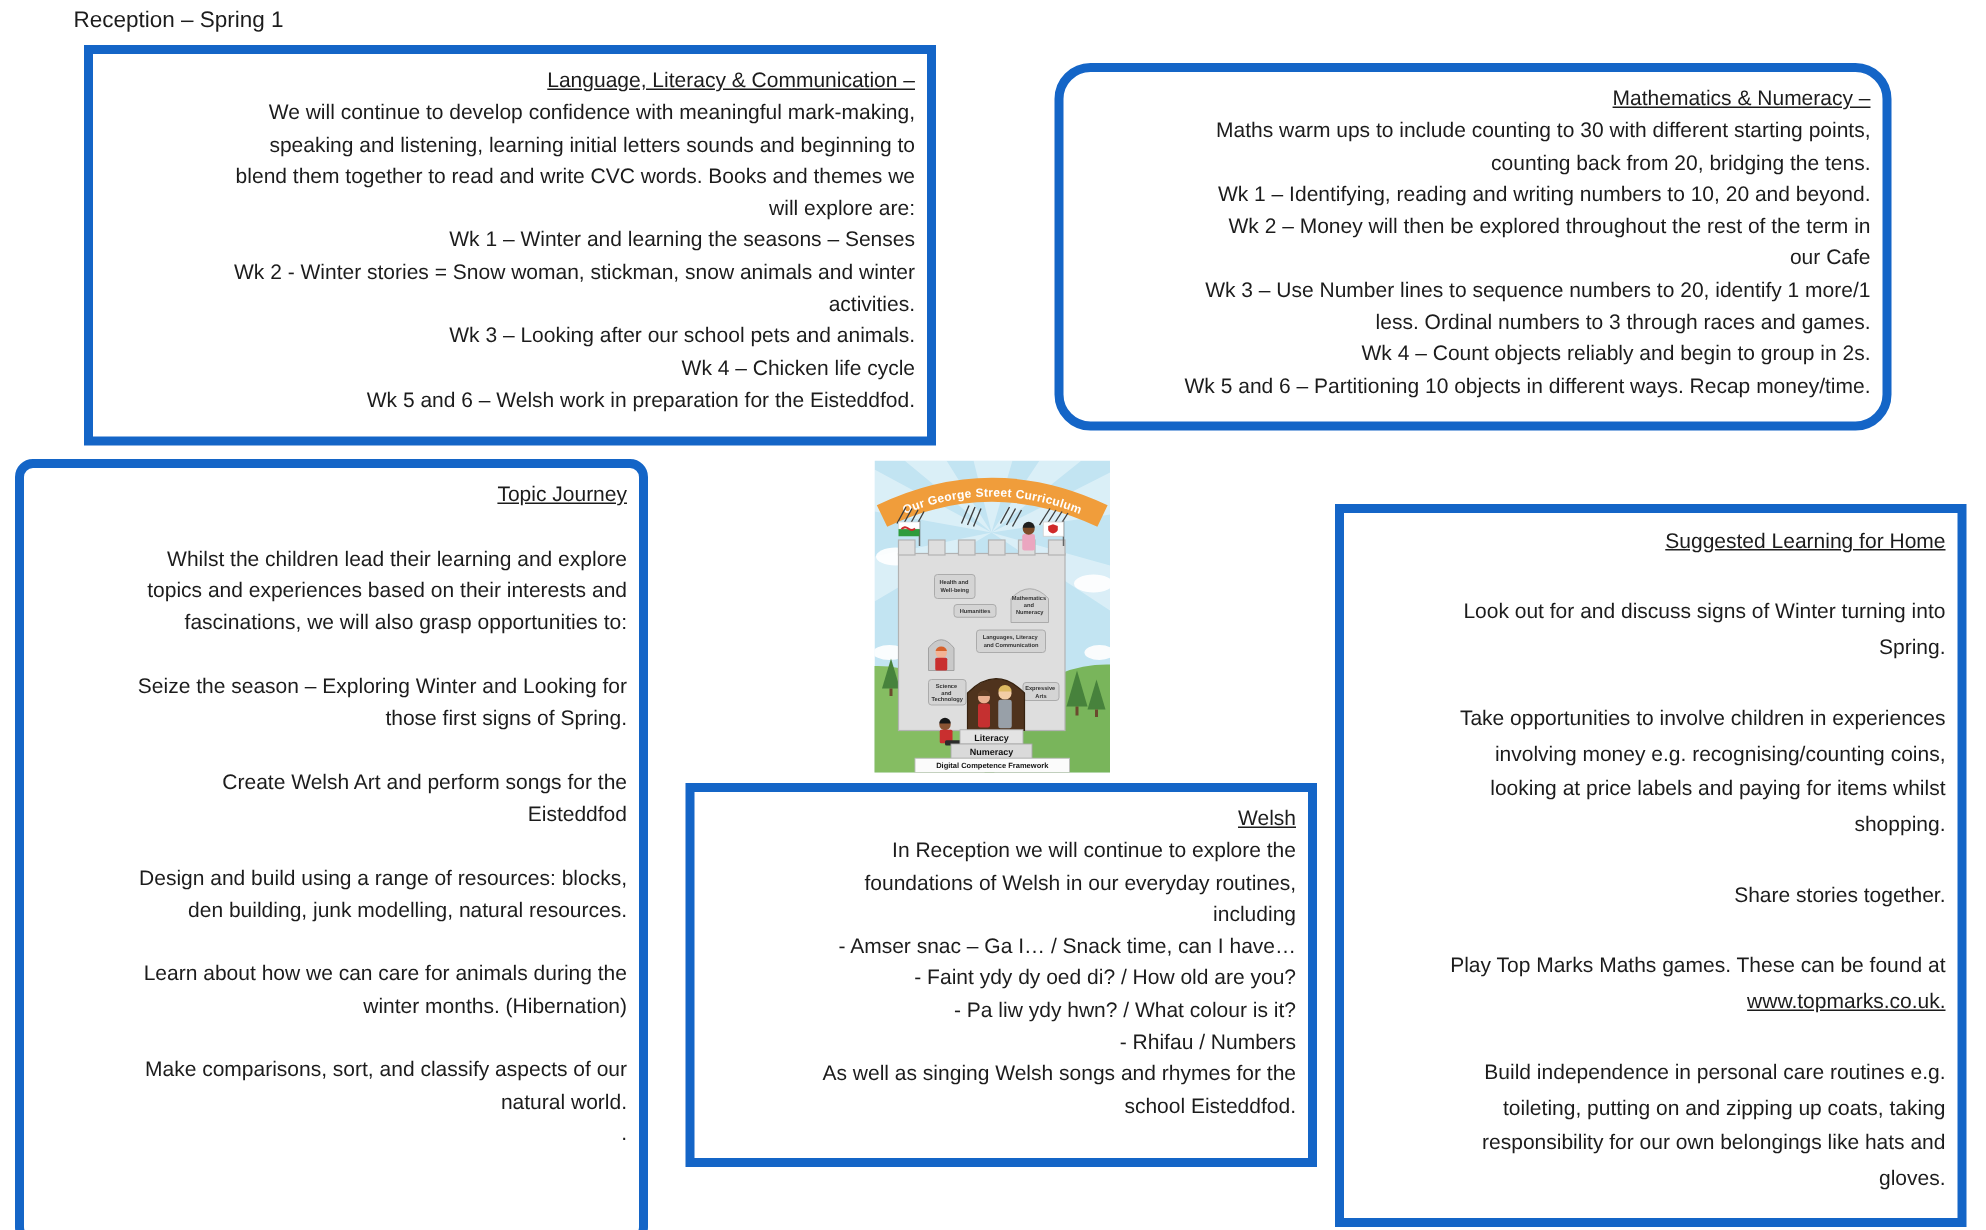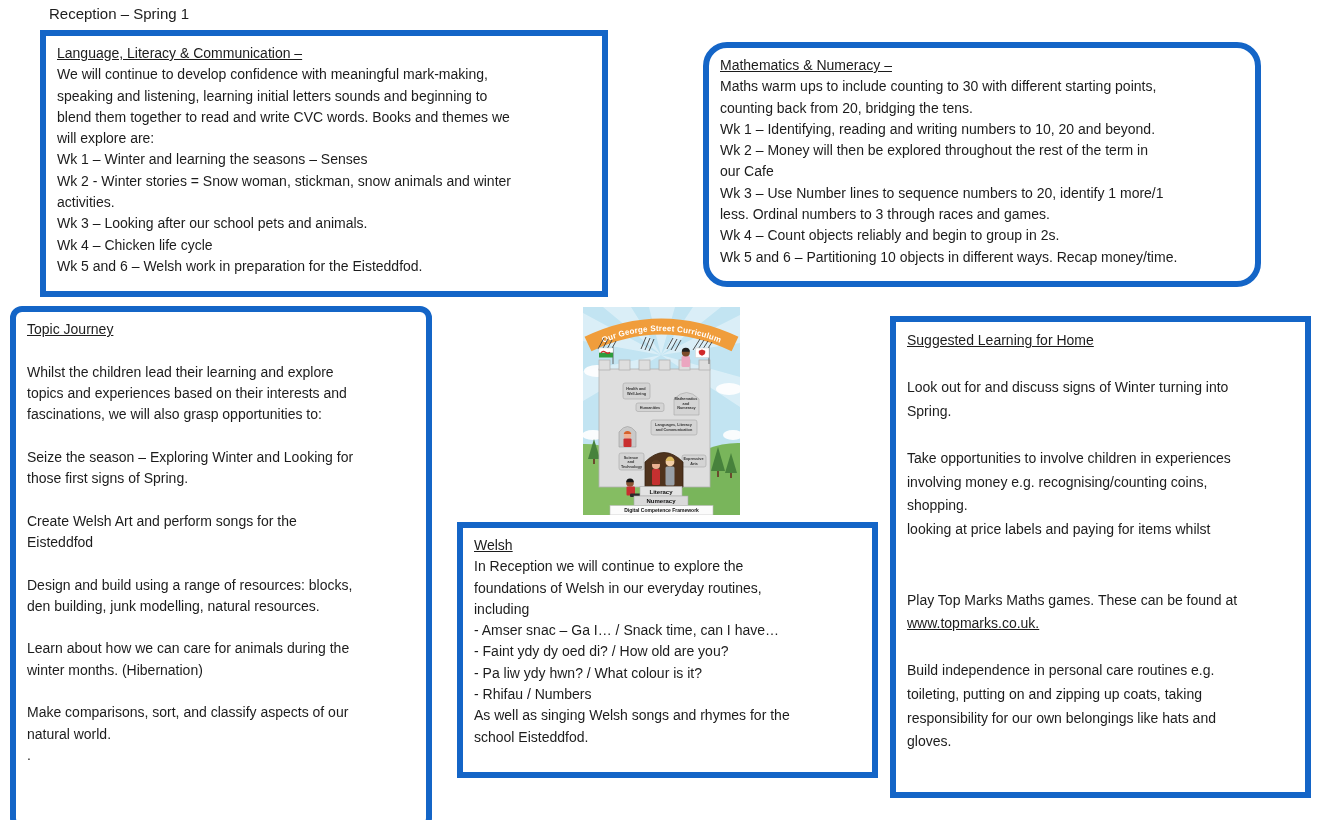--- a/index.html
+++ b/index.html
@@ -10,7 +10,7 @@
     font-family: "Liberation Sans", "DejaVu Sans", sans-serif;
     color: #1c1c1c;
   }
-  .page { position: relative; width: 1324px; height: 820px; overflow: hidden; background: #fff; }
+  .page { position: relative; width: 1324px; height: 820px; overflow: hidden; background: #fff; text-align: right; }
   .doc-title { position: absolute; left: 49px; top: 5px; font-size: 15px; }
   .box {
     position: absolute;

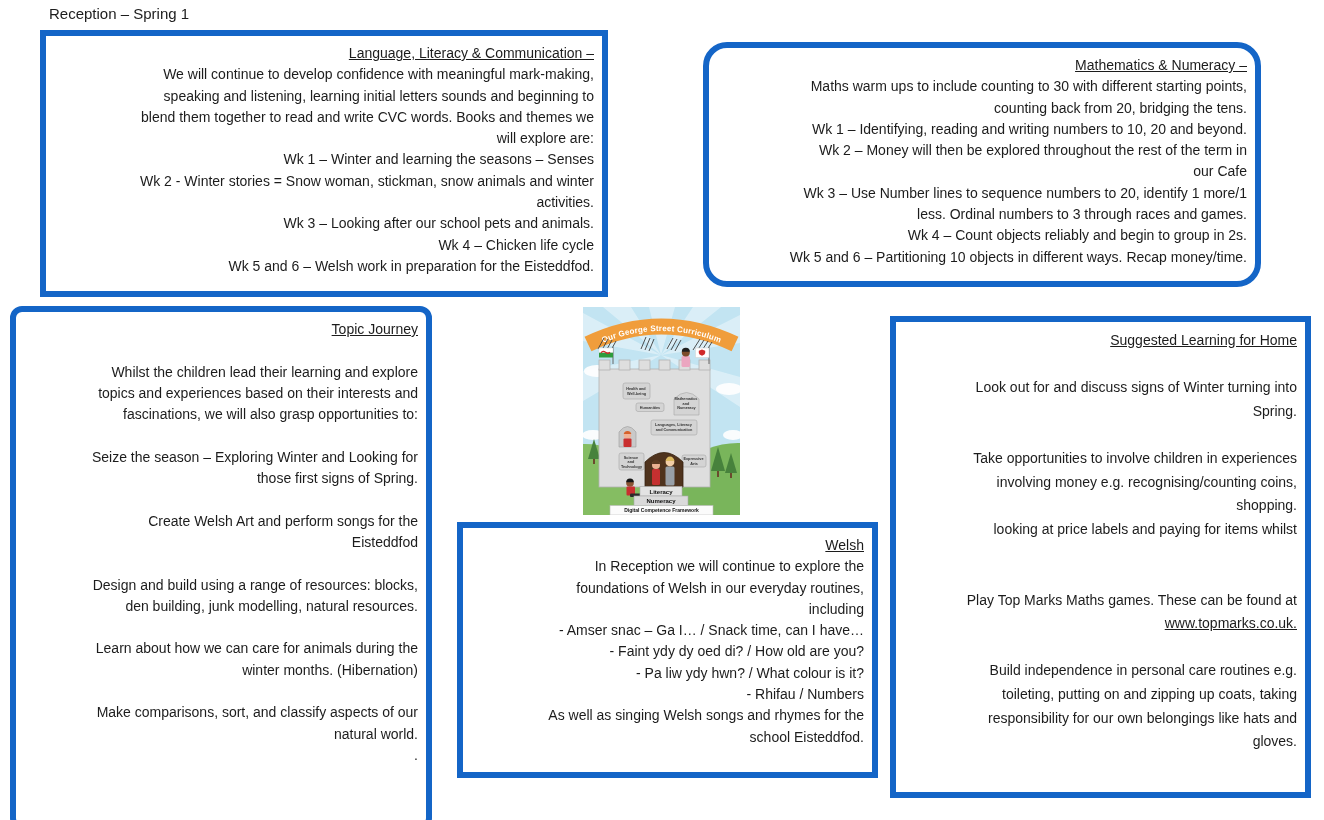--- a/index.html
+++ b/index.html
@@ -36,7 +36,7 @@
 
   <div class="doc-title">Reception – Spring 1</div>
 
-  <section class="box" style="left:40px; top:30px; width:568px; height:267px;">
+  <section class="box" style="left:56px; top:30px; width:568px; height:267px;">
     <div class="heading ln">Language, Literacy &amp; Communication –</div>
     <div class="ln">We will continue to develop confidence with meaningful mark-making,</div>
     <div class="ln">speaking and listening, learning initial letters sounds and beginning to</div>

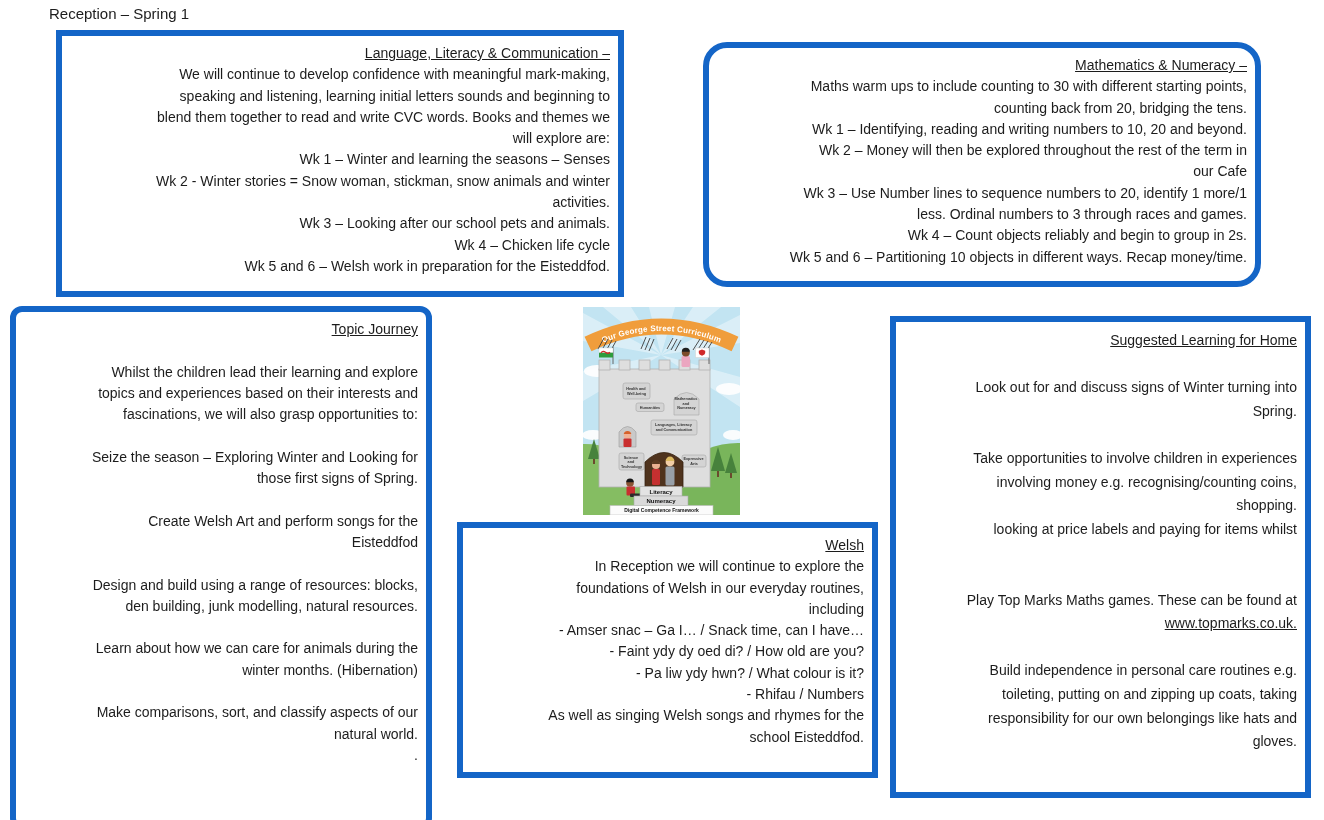--- a/index.html
+++ b/index.html
@@ -20,7 +20,7 @@
     font-size: 14px;
     line-height: 21.3px;
   }
-  .box.lh-lg { line-height: 23.6px; }
+  .box.lh-lg { line-height: 23.6px; margin-top: 20px; }
   .heading { text-decoration: underline; }
   .ln { white-space: nowrap; }
   .bl { height: 21.3px; }

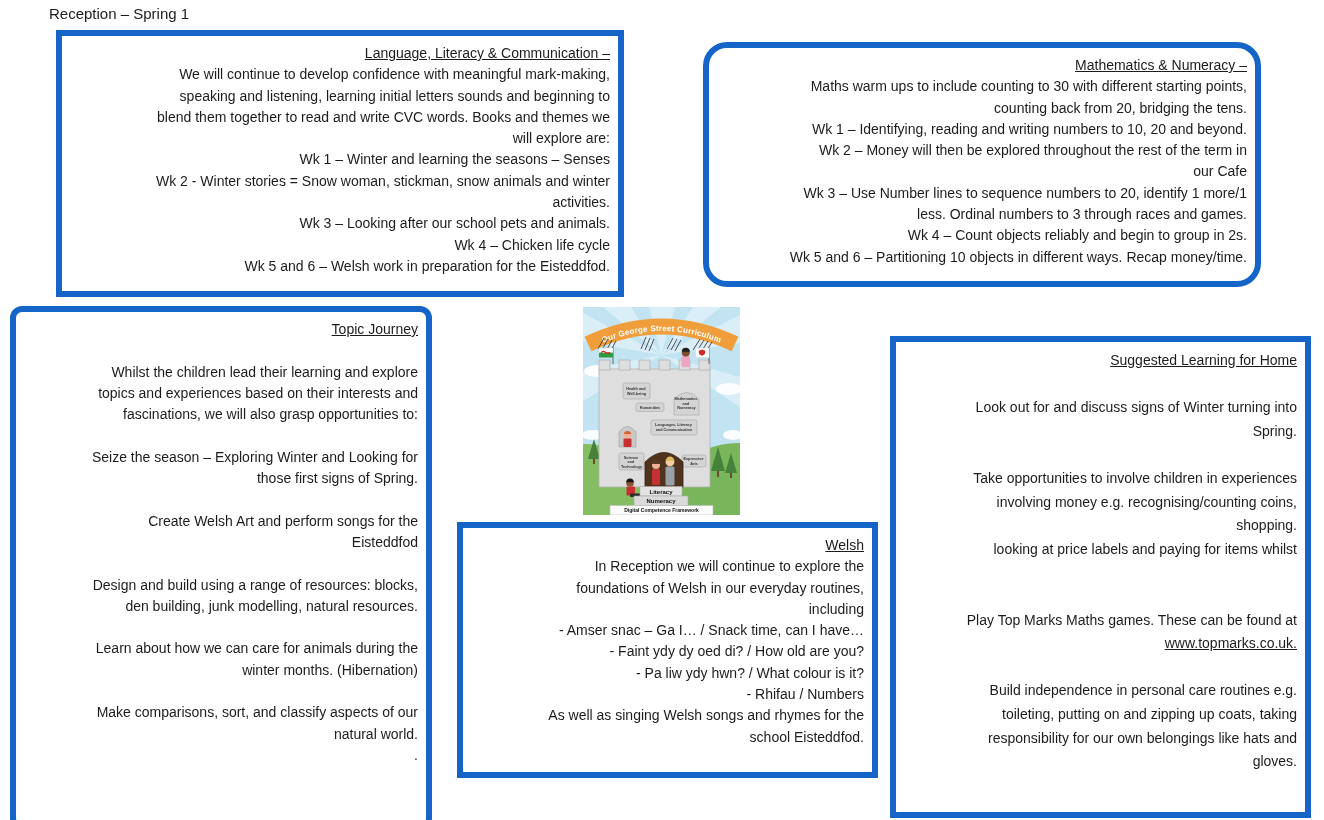--- a/index.html
+++ b/index.html
@@ -108,8 +108,8 @@
     <div class="bl"></div>
     <div class="ln">Take opportunities to involve children in experiences</div>
     <div class="ln">involving money e.g. recognising/counting coins,</div>
+    <div class="ln">looking at price labels and paying for items whilst</div>
     <div class="ln">shopping.</div>
-    <div class="ln">looking at price labels and paying for items whilst</div>
     <div class="bl"></div>
     <div class="bl"></div>
     <div class="ln">Play Top Marks Maths games. These can be found at</div>

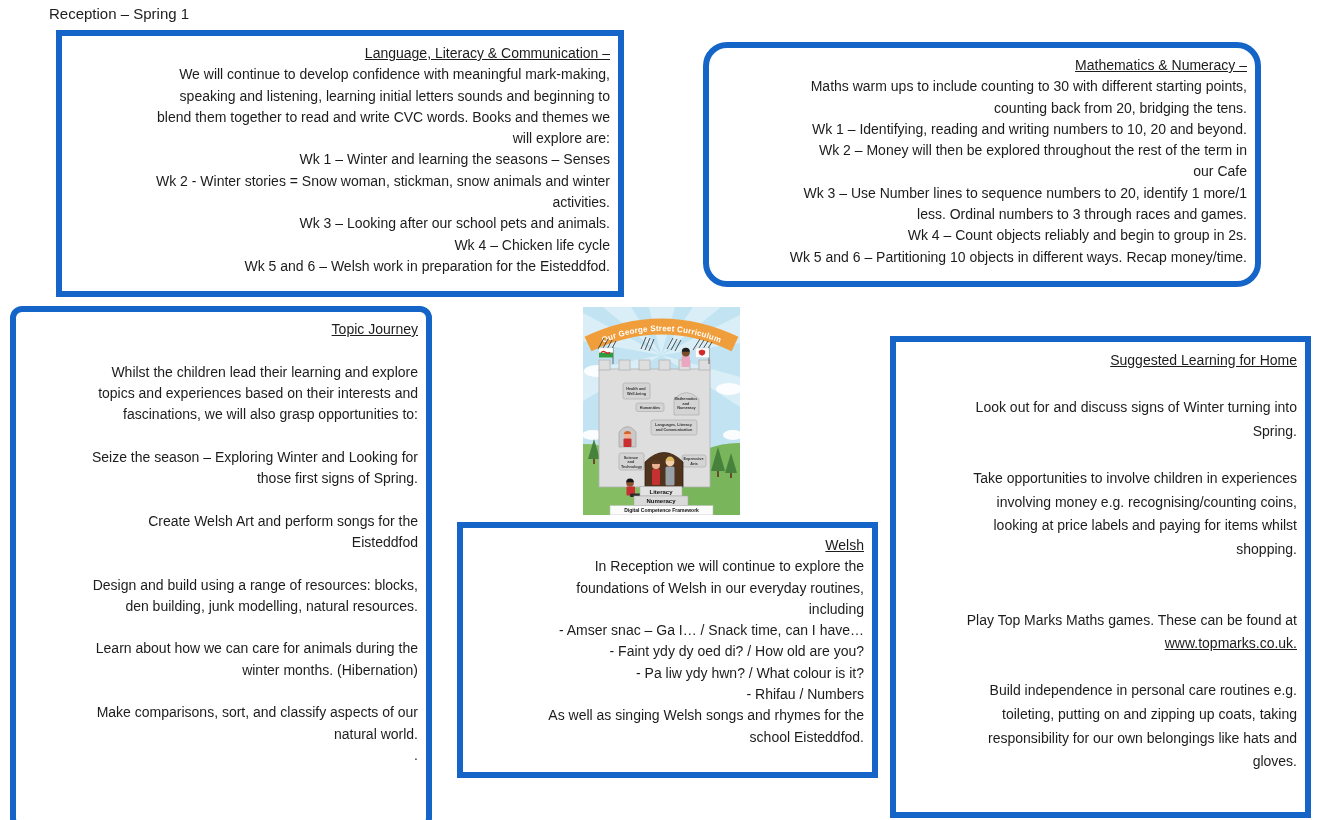--- a/index.html
+++ b/index.html
@@ -111,6 +111,7 @@
     <div class="ln">looking at price labels and paying for items whilst</div>
     <div class="ln">shopping.</div>
     <div class="bl"></div>
+    <div class="ln">Share stories together.</div>
     <div class="bl"></div>
     <div class="ln">Play Top Marks Maths games. These can be found at</div>
     <div class="ln"><span class="link">www.topmarks.co.uk.</span></div>

